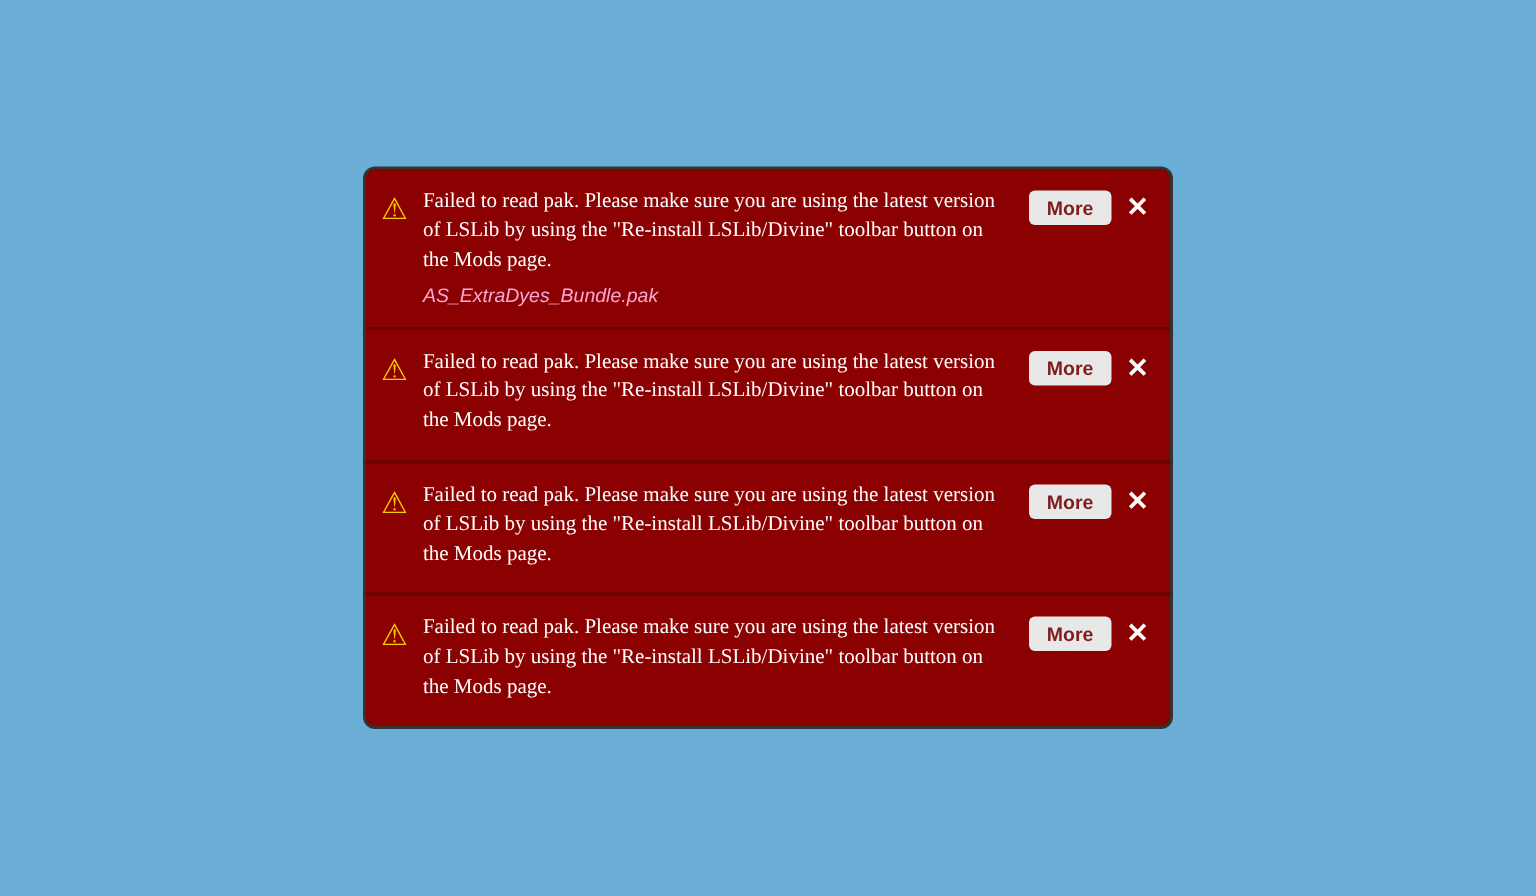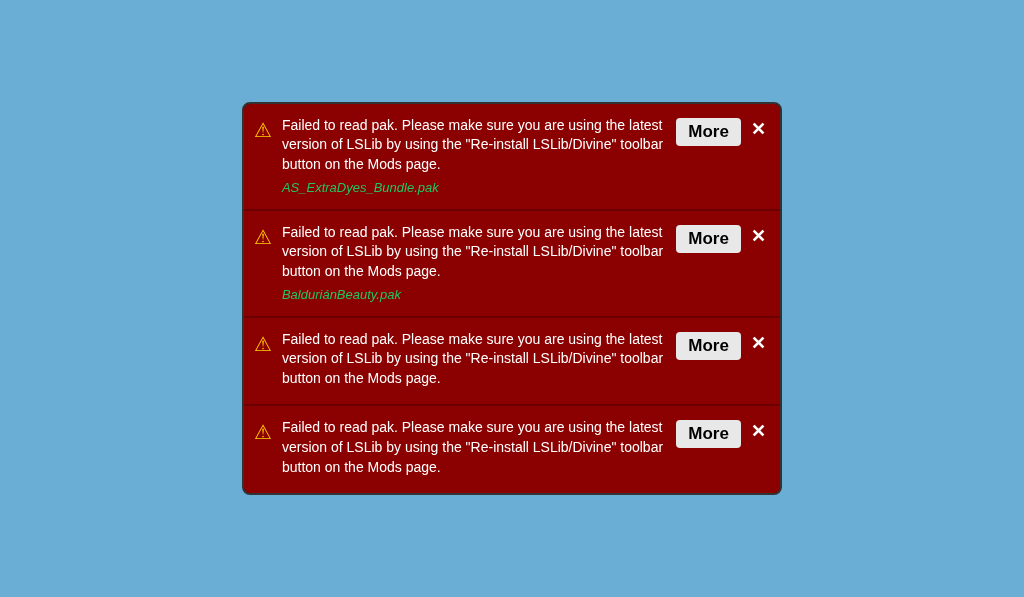--- a/index.html
+++ b/index.html
@@ -57,6 +57,7 @@
 
     .notification-message {
       margin-bottom: 4px;
+      font-family: Liberation Serif, serif;
     }
 
     .notification-filename {

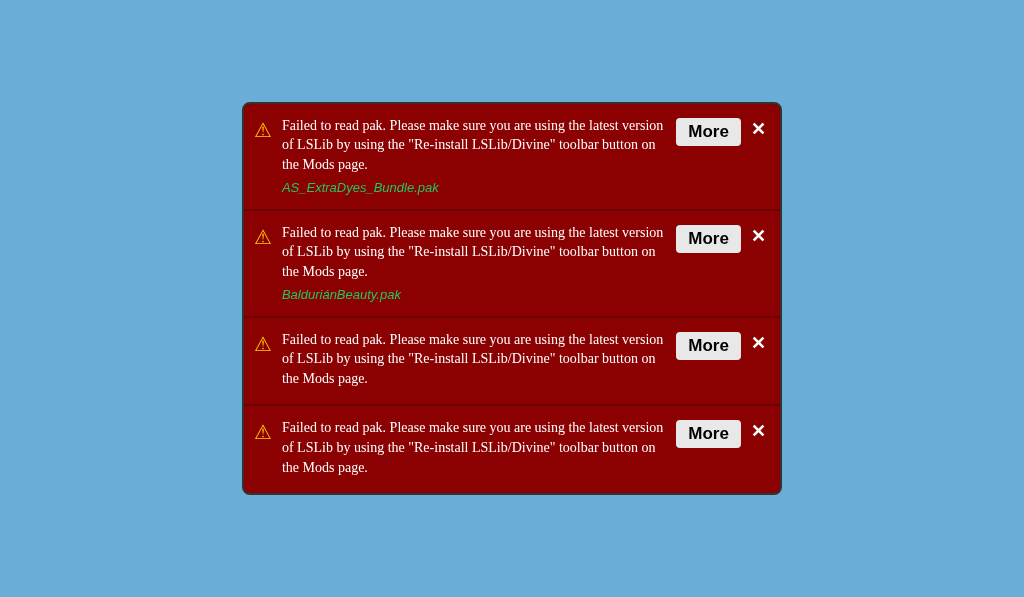--- a/index.html
+++ b/index.html
@@ -76,11 +76,11 @@
 
     .more-button {
       background-color: #e8e8e8;
-      color: #000000;
+      color: #7f1d1d;
       border: none;
       border-radius: 4px;
       padding: 4px 12px;
-      font-size: 17px;
+      font-size: 13px;
       font-weight: bold;
       cursor: pointer;
       white-space: nowrap;

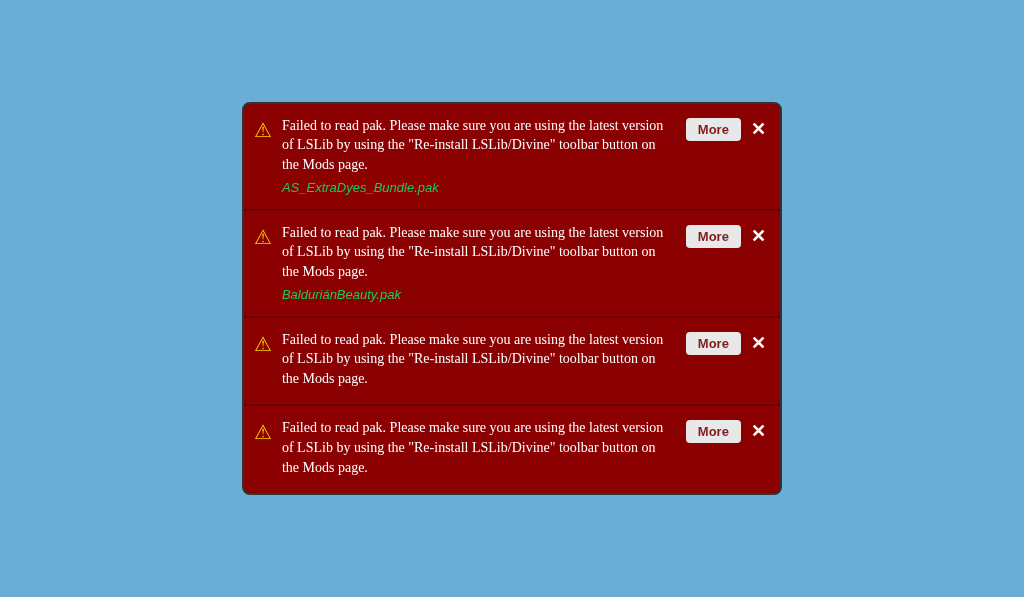--- a/index.html
+++ b/index.html
@@ -61,7 +61,7 @@
     }
 
     .notification-filename {
-      color: #22c55e;
+      color: #f9a8d4;
       font-size: 13px;
       font-style: italic;
     }

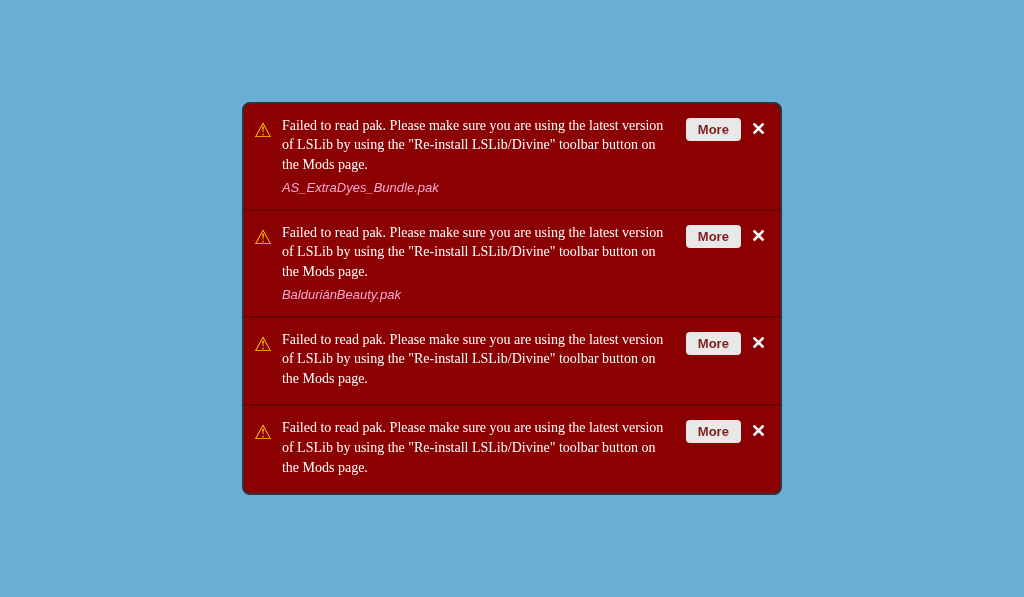--- a/index.html
+++ b/index.html
@@ -116,7 +116,6 @@
       <span class="warning-icon">⚠</span>
       <div class="notification-content">
         <div class="notification-message">Failed to read pak. Please make sure you are using the latest version of LSLib by using the "Re-install LSLib/Divine" toolbar button on the Mods page.</div>
-        <div class="notification-filename">BalduriánBeauty.pak</div>
       </div>
       <div class="notification-actions">
         <button class="more-button">More</button>

